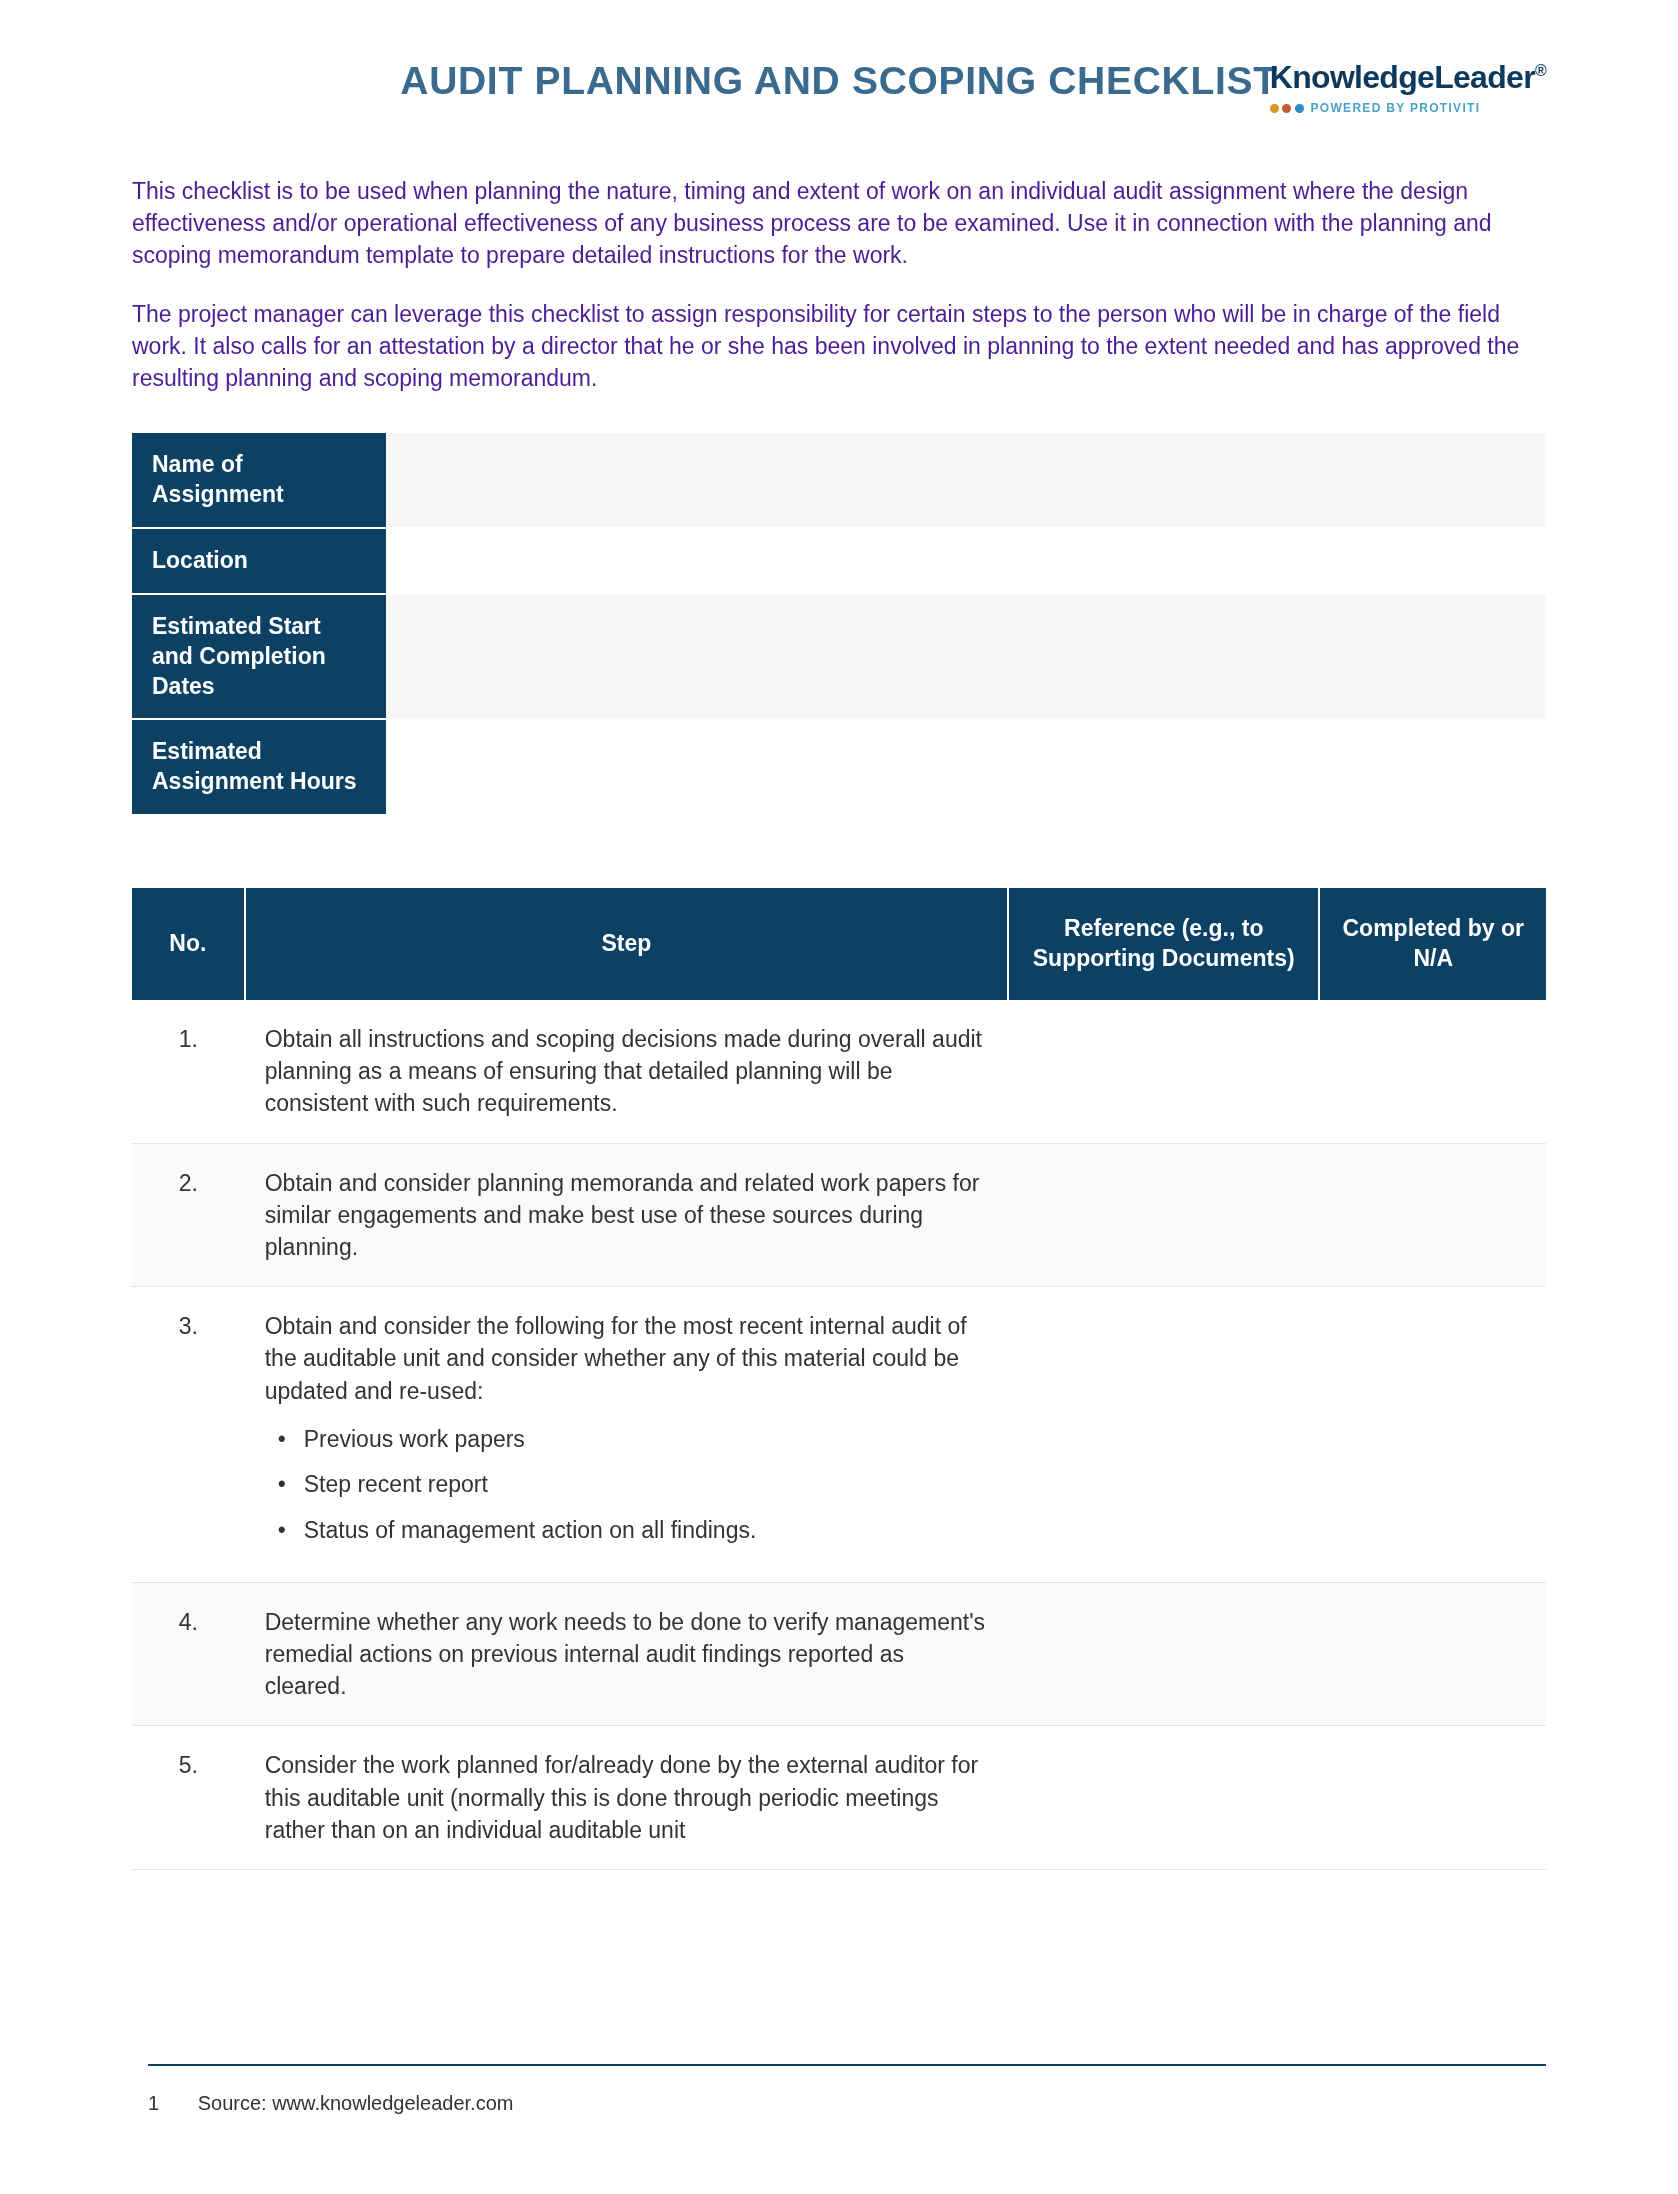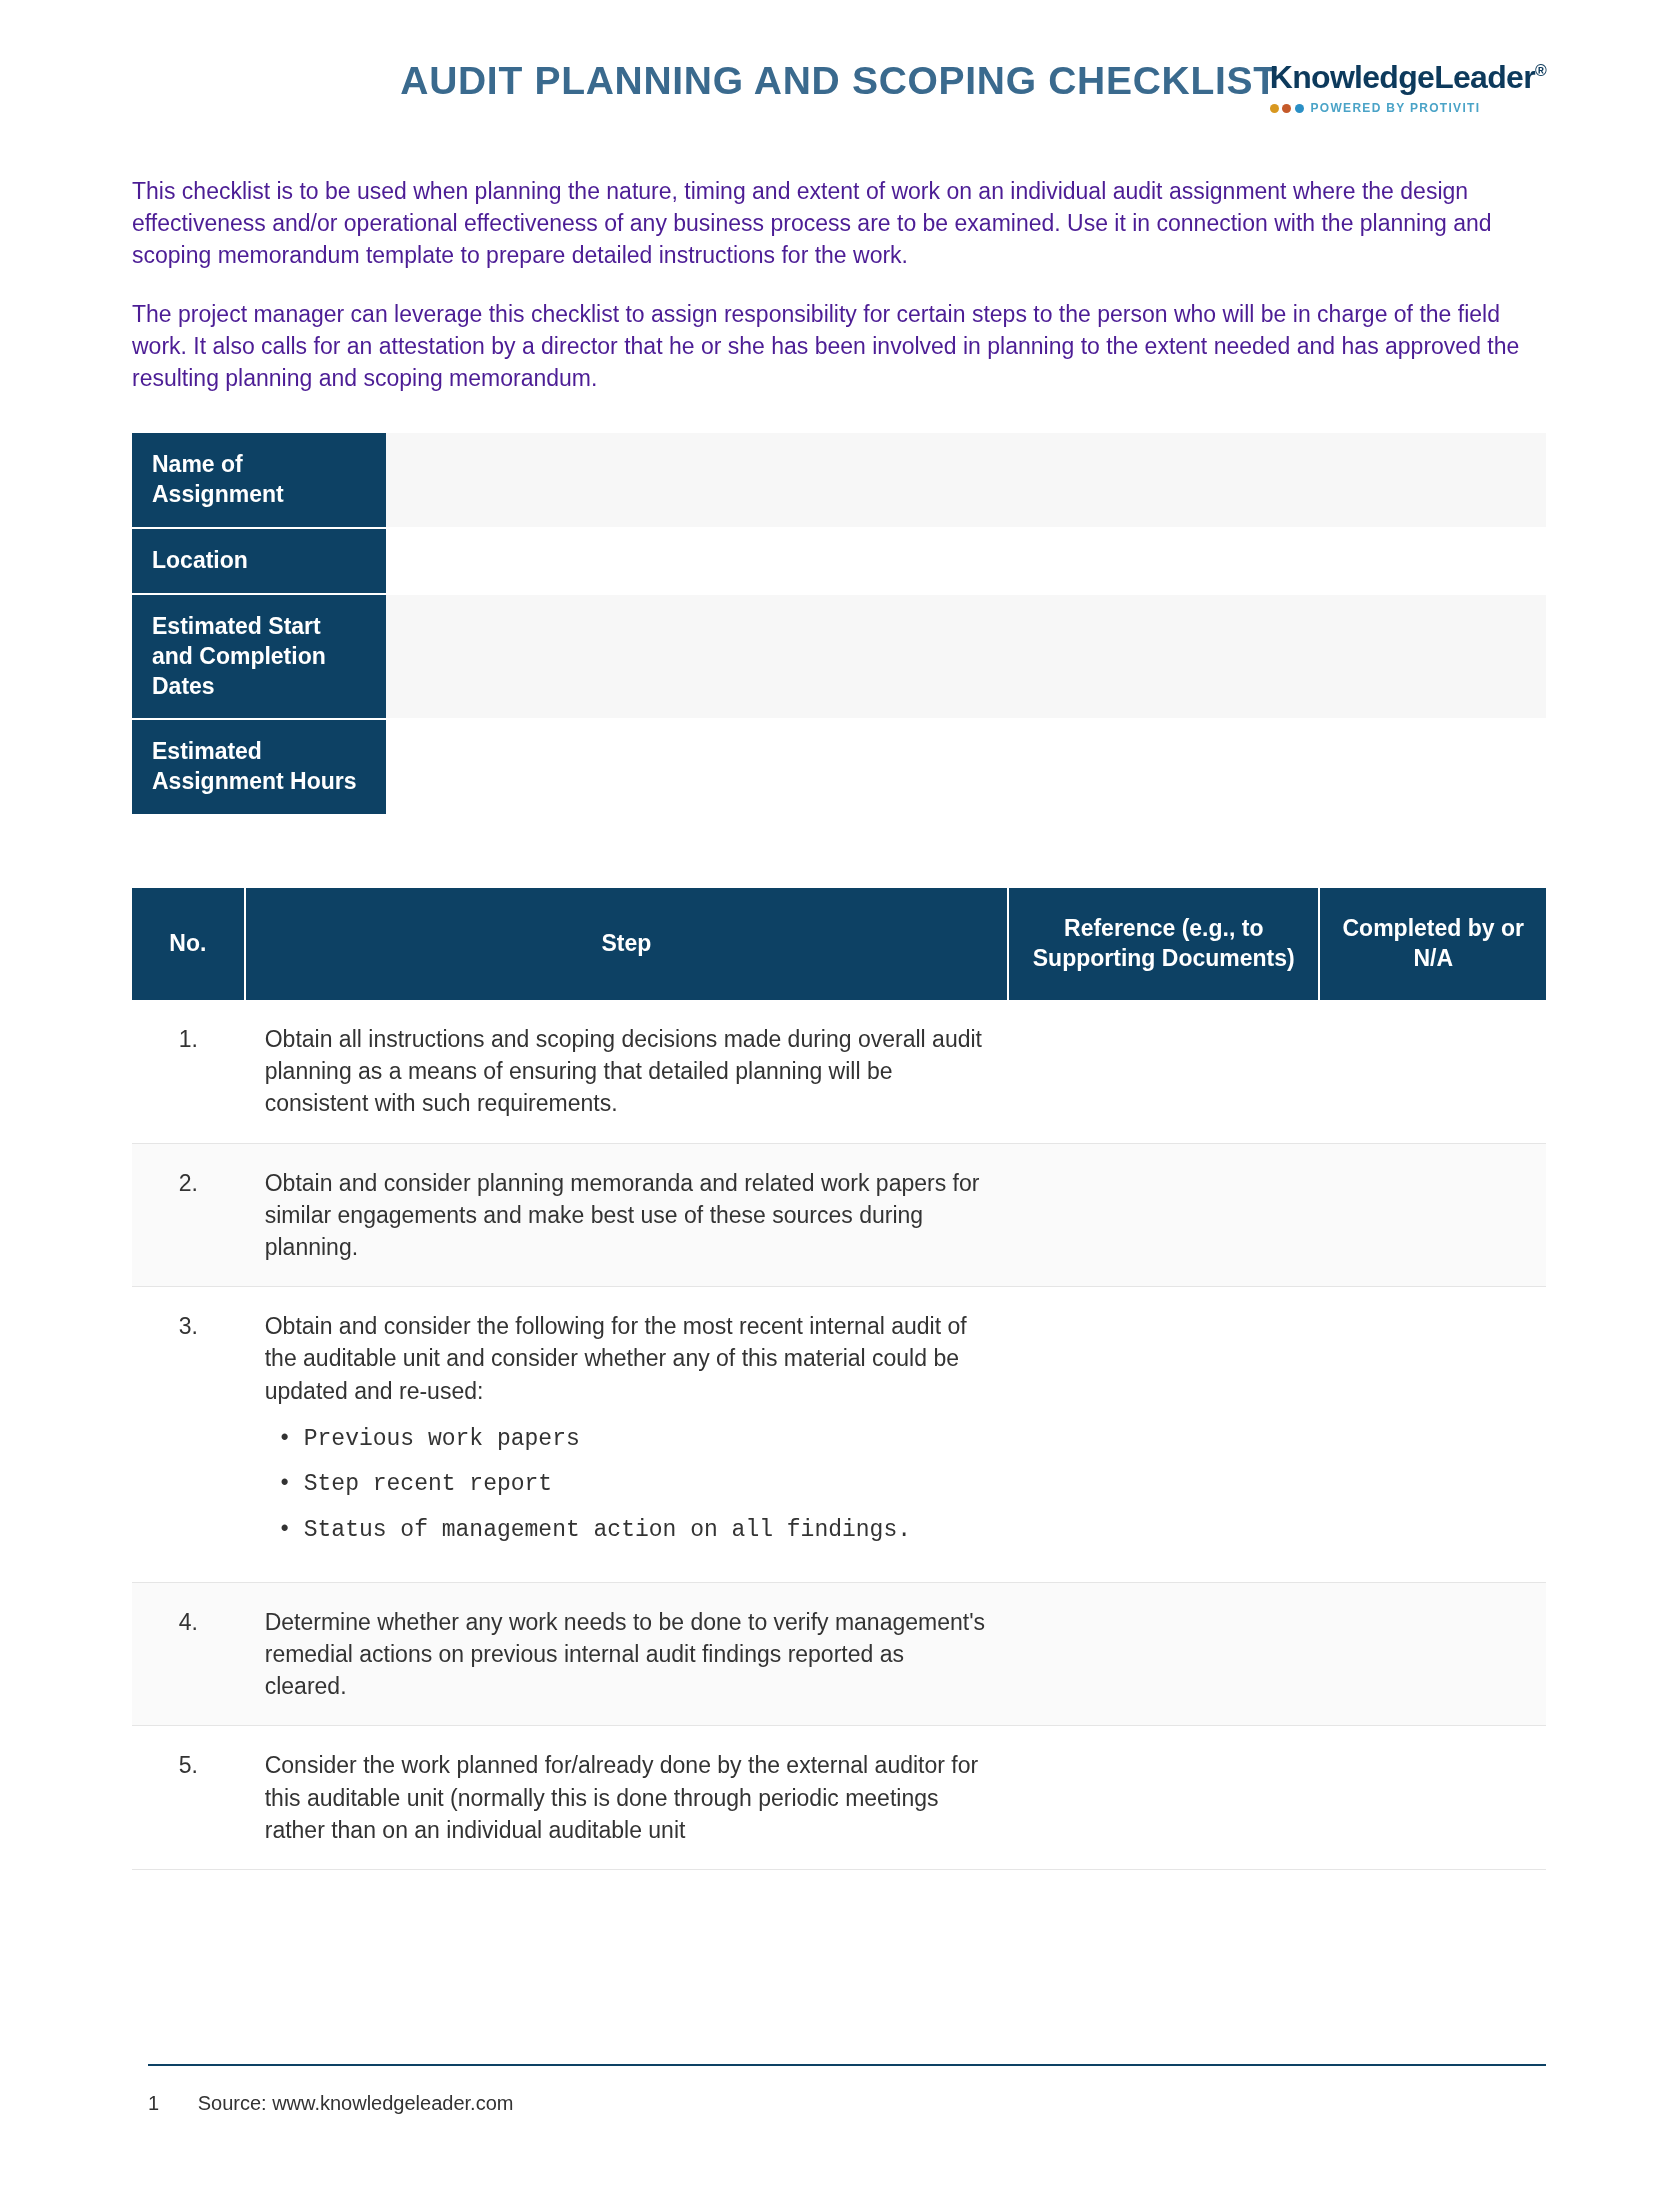--- a/index.html
+++ b/index.html
@@ -144,7 +144,6 @@
       margin-bottom: 13px;
       position: relative;
       padding-left: 26px;
-      font-family: Liberation Mono, monospace;
     }
     .checklist-table ul li::before {
       content: "•";

